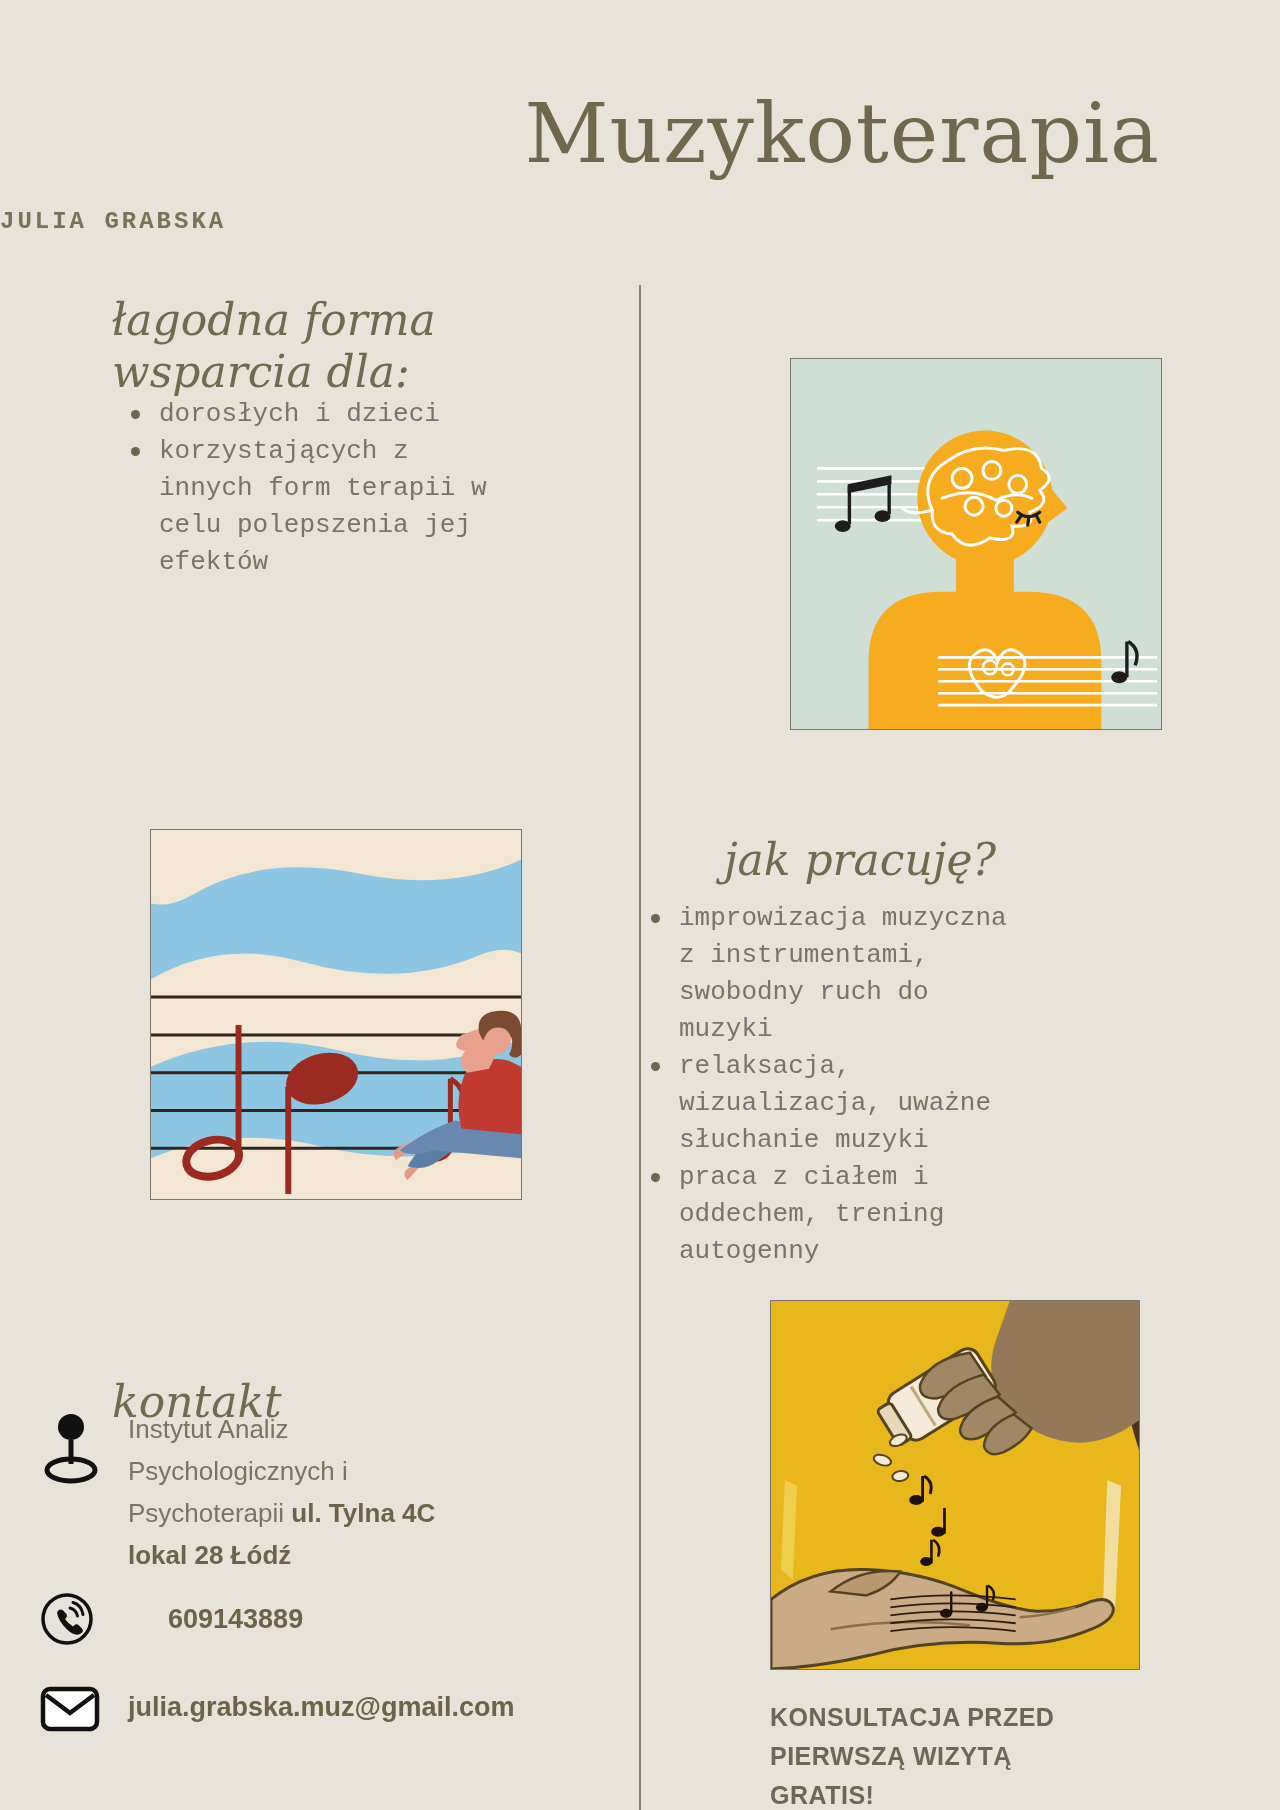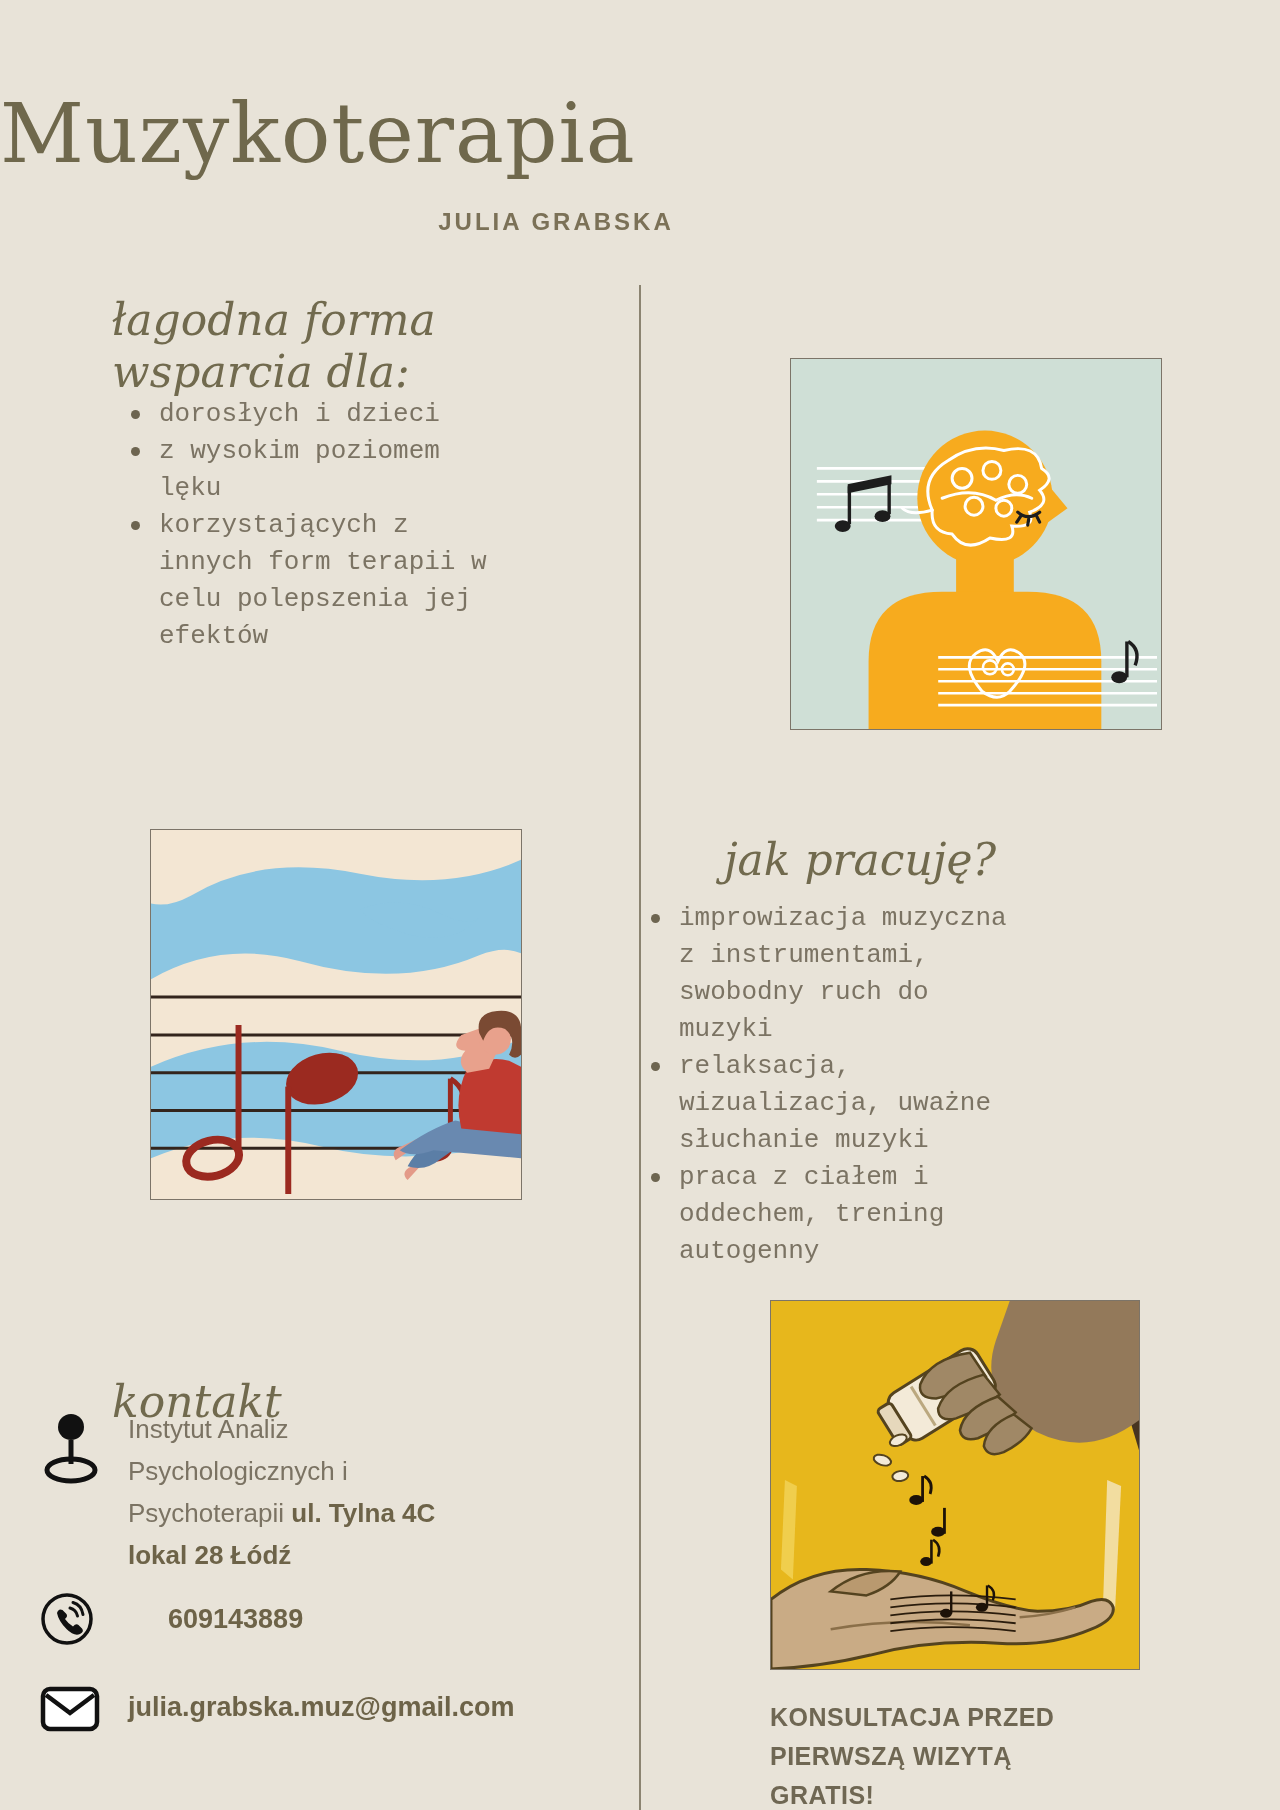--- a/index.html
+++ b/index.html
@@ -11,9 +11,9 @@
   .abs{position:absolute;}
   
   .title{
-    left:0;top:86px;width:1112px;text-align:left;
+    left:0;top:86px;width:1112px;text-align:right;
     font-family:"DejaVu Serif",serif;font-size:82px;font-weight:400;
-    color:#6f684c;letter-spacing:1px;
+    color:#6f684c;letter-spacing:1px;padding-left:48px;
   }
   .subtitle{
     left:0;top:208px;width:1112px;text-align:center;

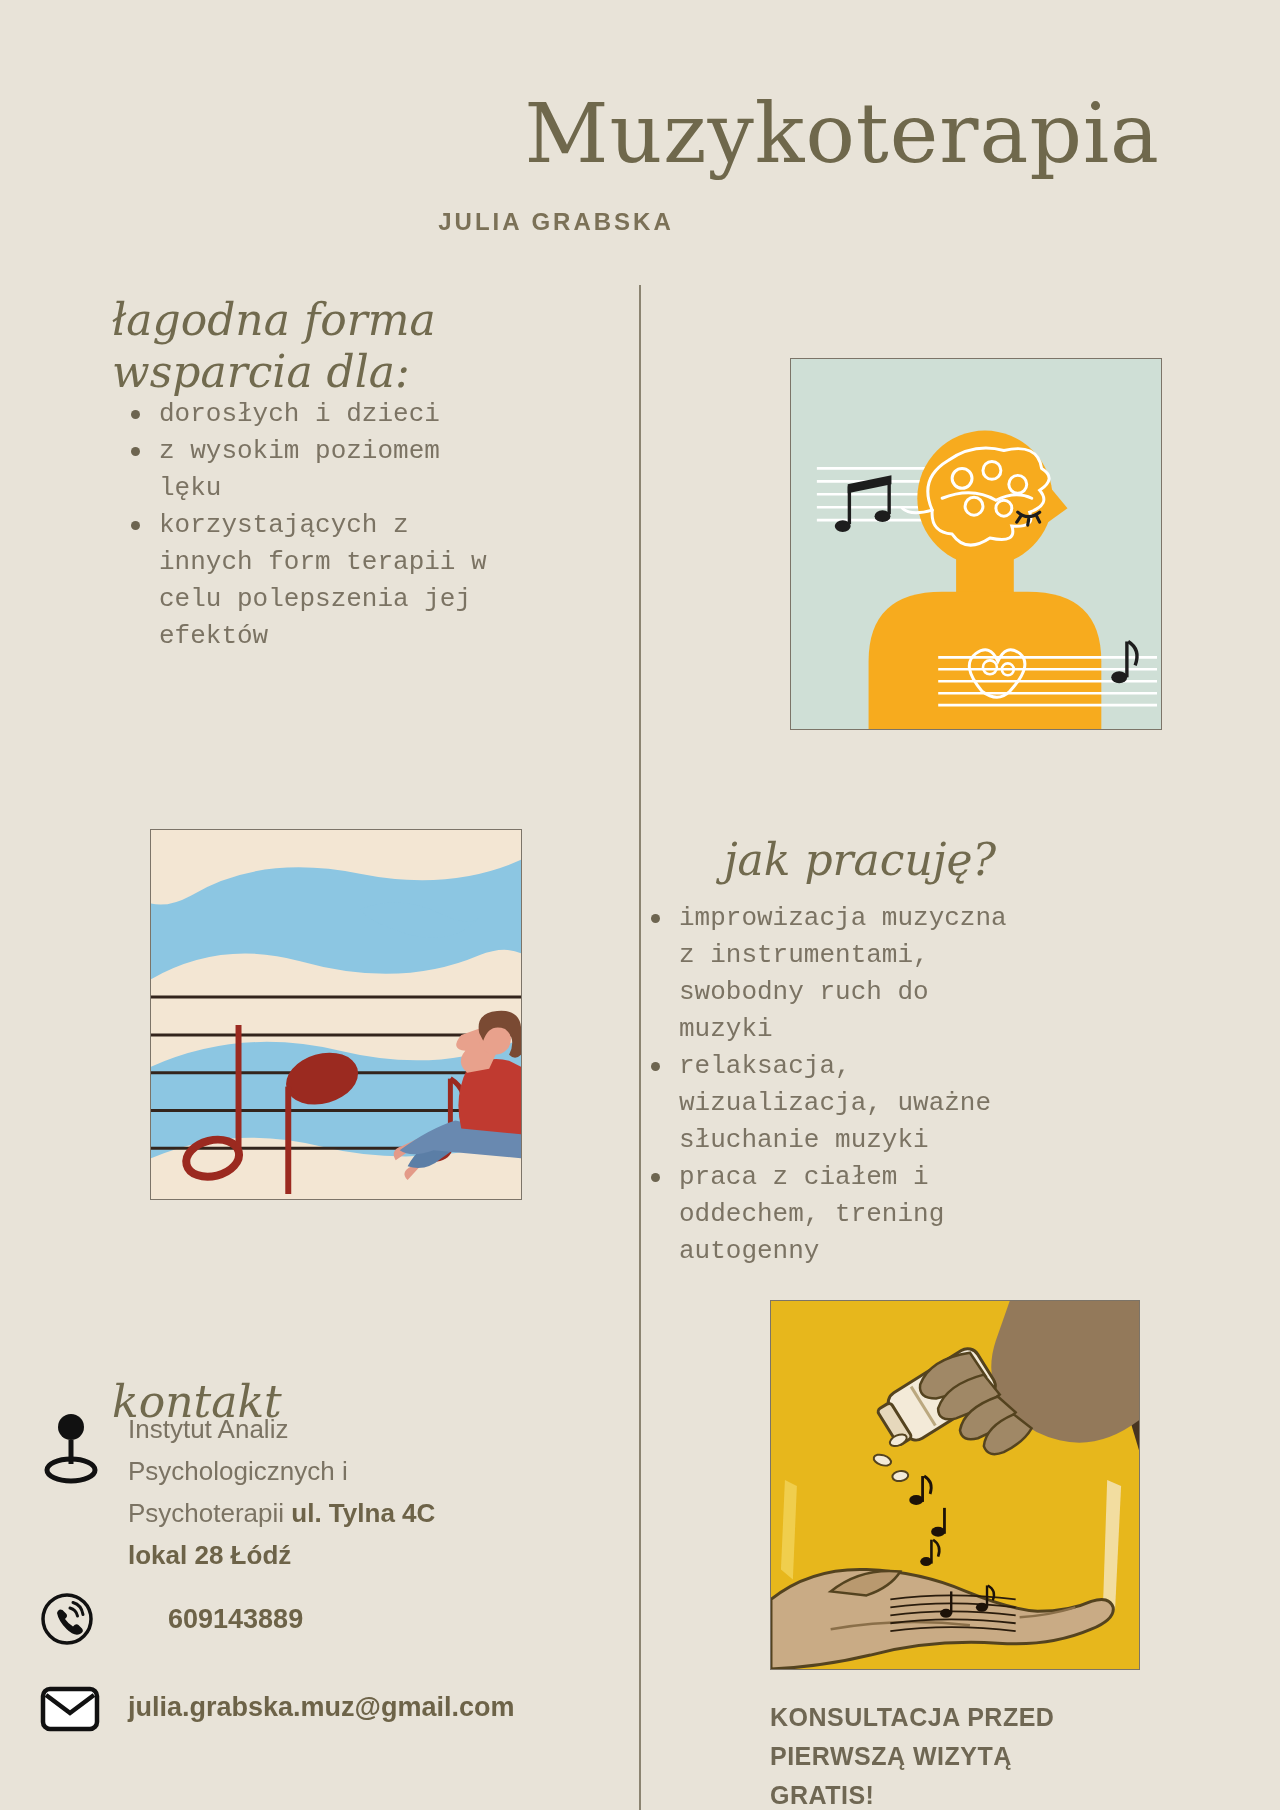--- a/index.html
+++ b/index.html
@@ -16,8 +16,8 @@
     color:#6f684c;letter-spacing:1px;padding-left:48px;
   }
   .subtitle{
-    left:0;top:208px;width:1112px;text-align:center;
-    font-size:24px;font-weight:bold;letter-spacing:3px;color:#7b7157;
+    left:0;top:208px;width:1112px;
+    font-size:24px;font-weight:bold;letter-spacing:3px;color:#7b7157;font-family:Liberation Mono, monospace;
   }
   
   .divider{left:639px;top:285px;width:2px;height:1525px;background:#8b8471;}

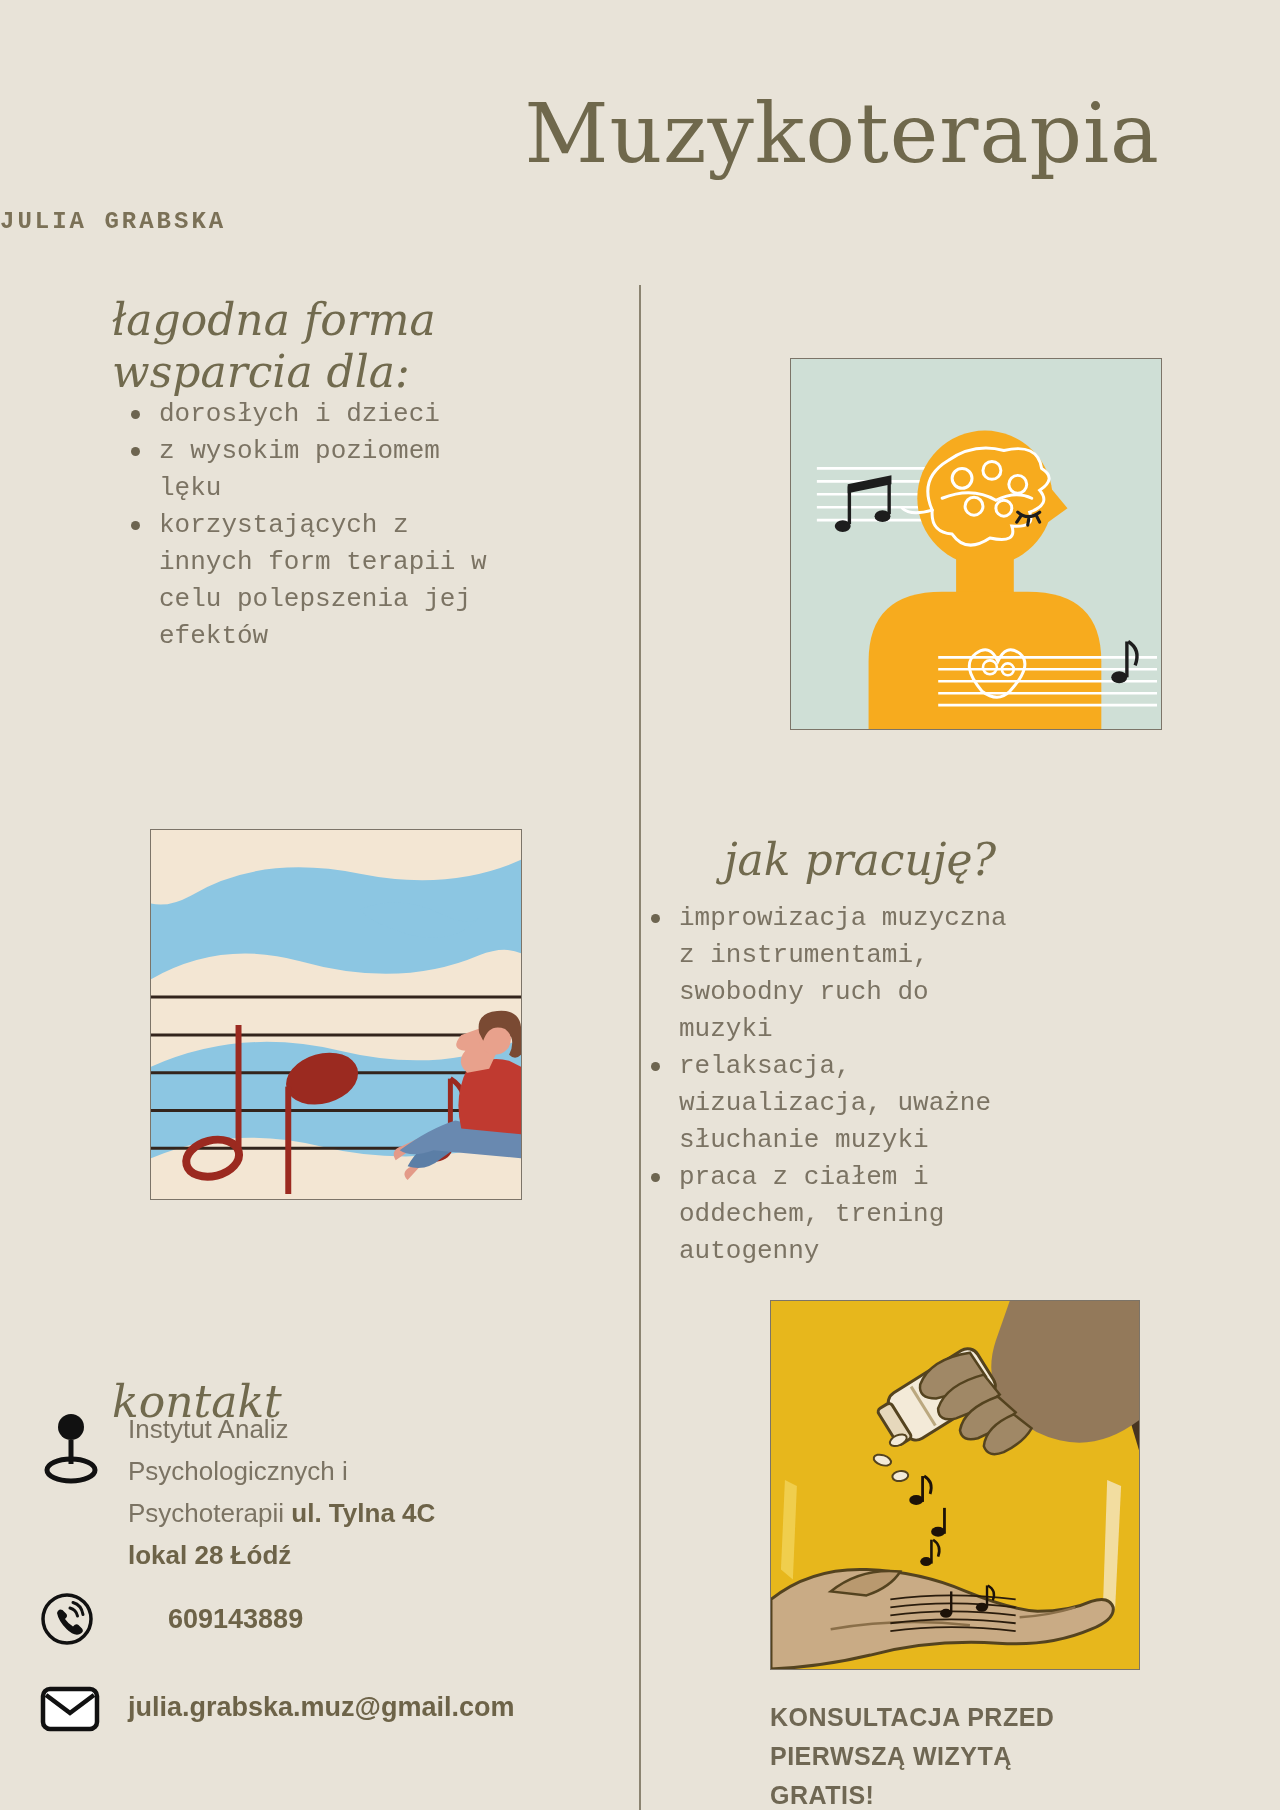--- a/index.html
+++ b/index.html
@@ -77,7 +77,6 @@
 
 <ul class="abs bullets left-bullets">
   <li>dorosłych i dzieci</li>
-  <li>z wysokim poziomem lęku</li>
   <li>korzystających z innych form terapii w celu polepszenia jej efektów</li>
 </ul>
 

